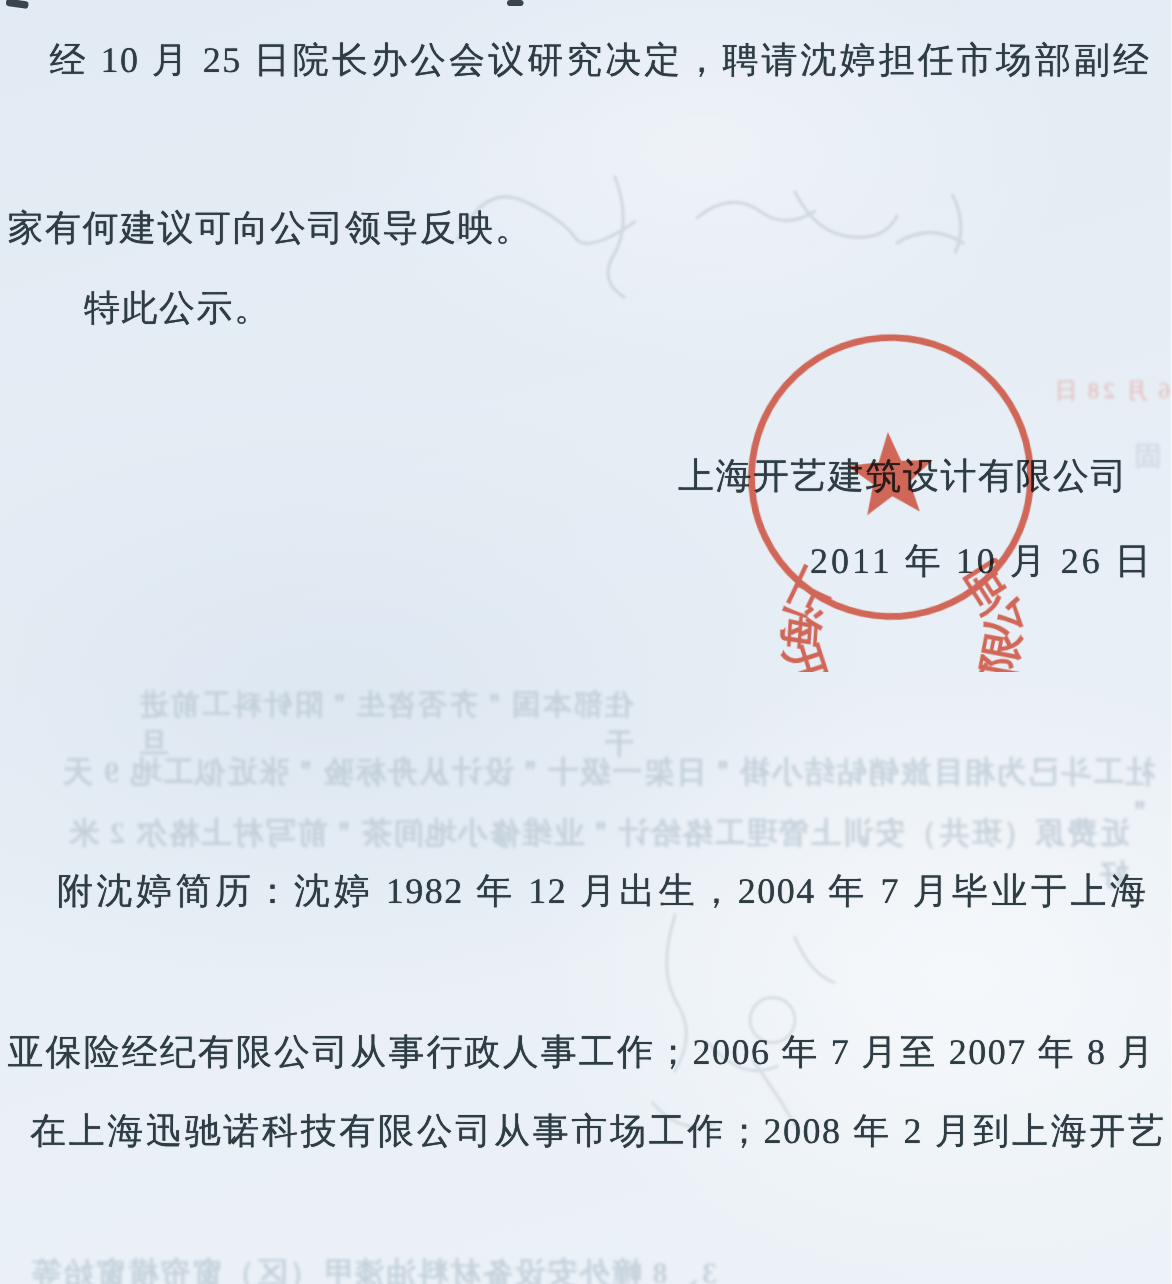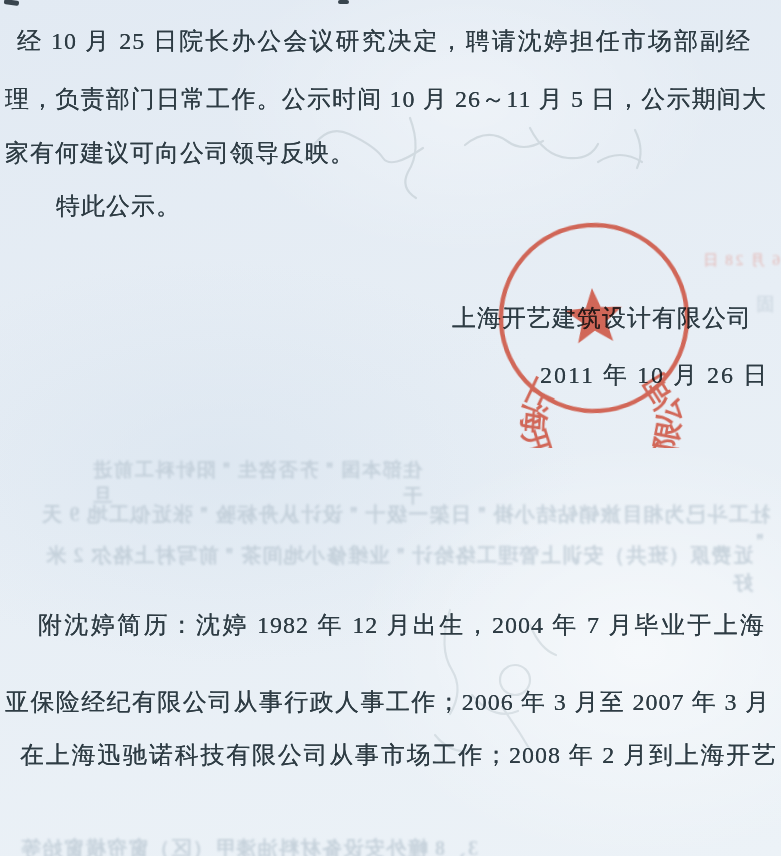--- a/index.html
+++ b/index.html
@@ -69,7 +69,7 @@
   <div class="speck" style="left:4px;top:0;width:15px;height:5px;transform:rotate(8deg);"></div>
   <div class="speck" style="left:338px;top:0;width:11px;height:4px;"></div>
 
-  <div class="tline jl" style="left:17px;top:26px;width:734px;">经 10 月 25 日院长办公会议研究决定，聘请沈婷担任市场部副经</div>
+  <div class="tline jl" style="left:33px;top:26px;width:734px;">经 10 月 25 日院长办公会议研究决定，聘请沈婷担任市场部副经</div>
   <div class="tline jl" style="left:5px;top:84px;width:762px;">理，负责部门日常工作。公示时间 10 月 26～11 月 5 日，公示期间大</div>
   <div class="tline" style="left:5px;top:138px;">家有何建议可向公司领导反映。</div>
 

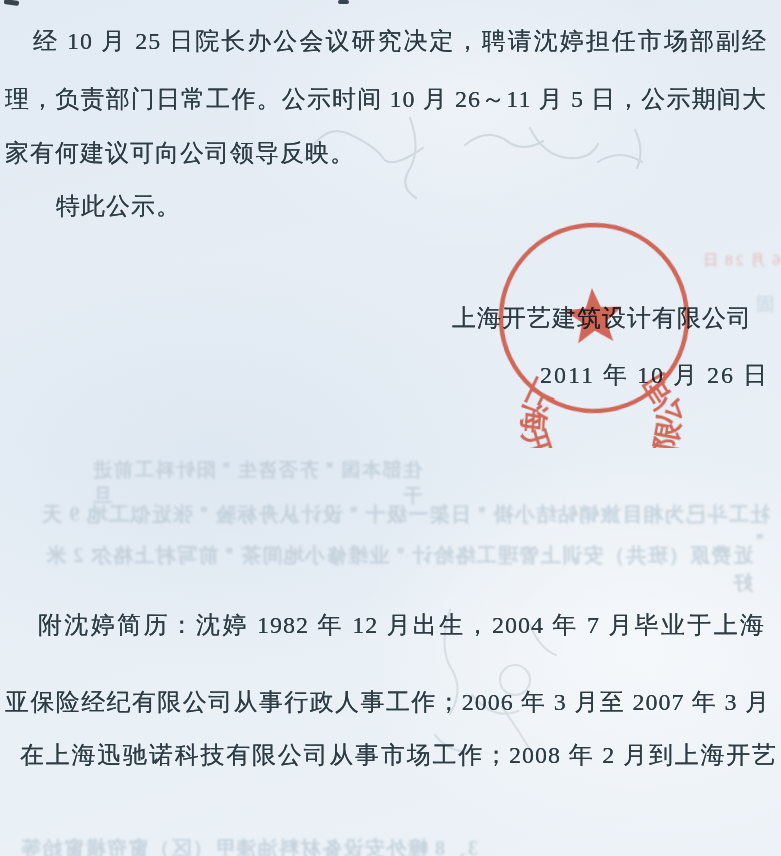--- a/index.html
+++ b/index.html
@@ -70,7 +70,6 @@
   <div class="speck" style="left:338px;top:0;width:11px;height:4px;"></div>
 
   <div class="tline jl" style="left:33px;top:26px;width:734px;">经 10 月 25 日院长办公会议研究决定，聘请沈婷担任市场部副经</div>
-  <div class="tline jl" style="left:5px;top:84px;width:762px;">理，负责部门日常工作。公示时间 10 月 26～11 月 5 日，公示期间大</div>
   <div class="tline" style="left:5px;top:138px;">家有何建议可向公司领导反映。</div>
 
   <div class="tline" style="left:56px;top:191px;">特此公示。</div>

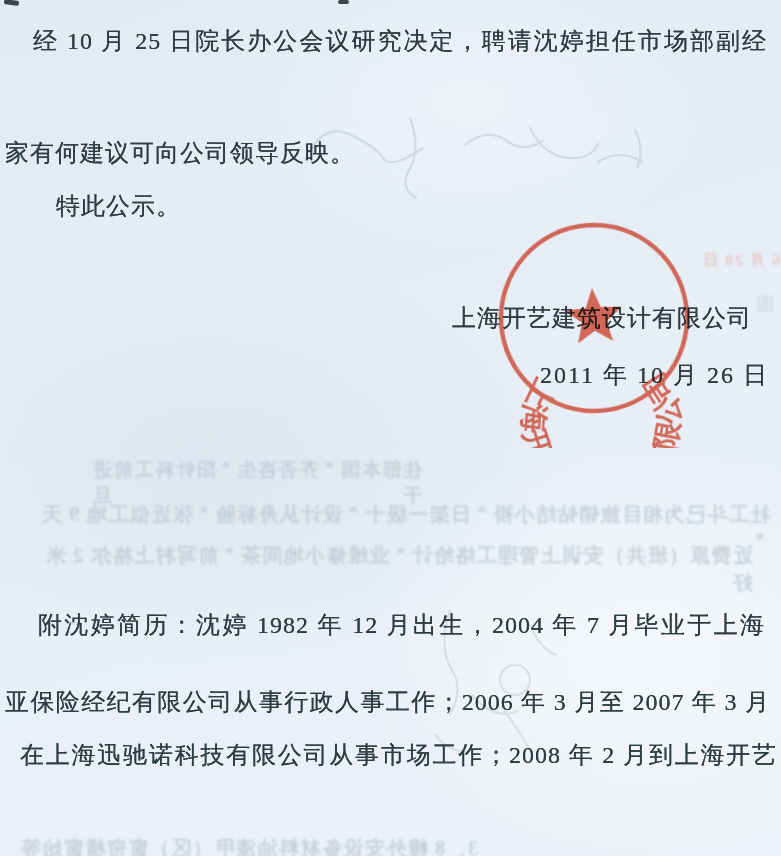--- a/index.html
+++ b/index.html
@@ -90,7 +90,7 @@
     </g>
   </svg>
 
-  <div class="tline jl" style="left:38px;top:580px;width:727px;margin-top:30px;">附沈婷简历：沈婷 1982 年 12 月出生，2004 年 7 月毕业于上海</div>
+  <div class="tline jl" style="left:38px;top:580px;width:727px;">附沈婷简历：沈婷 1982 年 12 月出生，2004 年 7 月毕业于上海</div>
   <div class="tline jl" style="left:5px;top:687px;width:765px;">亚保险经纪有限公司从事行政人事工作；2006 年 3 月至 2007 年 3 月</div>
   <div class="tline jl" style="left:8px;top:740px;width:757px;margin-left:12px;">在上海迅驰诺科技有限公司从事市场工作；2008 年 2 月到上海开艺</div>
 

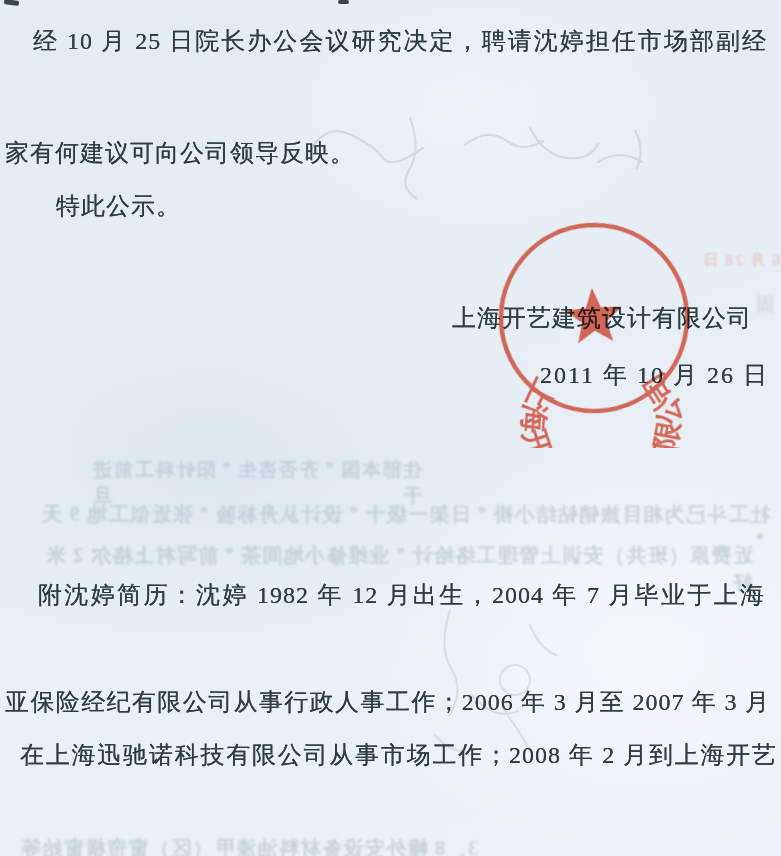--- a/index.html
+++ b/index.html
@@ -91,7 +91,7 @@
   </svg>
 
   <div class="tline jl" style="left:38px;top:580px;width:727px;">附沈婷简历：沈婷 1982 年 12 月出生，2004 年 7 月毕业于上海</div>
-  <div class="tline jl" style="left:5px;top:687px;width:765px;">亚保险经纪有限公司从事行政人事工作；2006 年 3 月至 2007 年 3 月</div>
+  <div class="tline jl" style="left:5px;top:687px;width:765px;">亚保险经纪有限公司从事行政人事工作；2006 年 7 月至 2007 年 8 月</div>
   <div class="tline jl" style="left:8px;top:740px;width:757px;margin-left:12px;">在上海迅驰诺科技有限公司从事市场工作；2008 年 2 月到上海开艺</div>
 
 </div>

